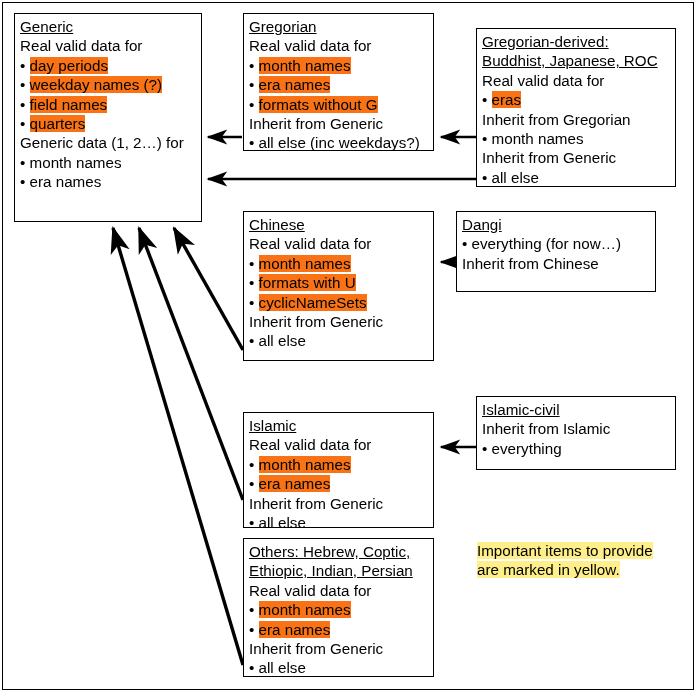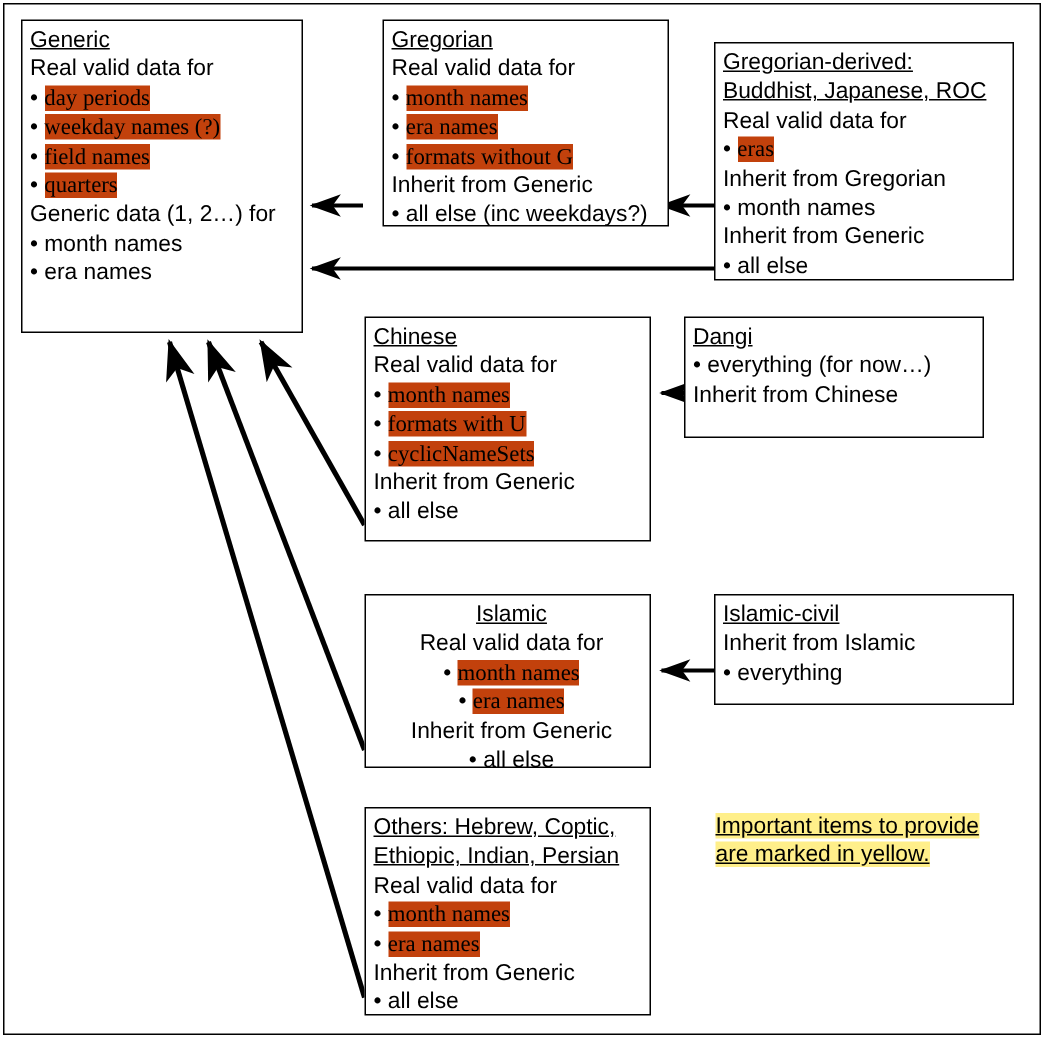--- a/index.html
+++ b/index.html
@@ -126,7 +126,7 @@
     <div class="line"><span class="bullet">•&nbsp;</span><span class="txt">era names</span></div>
   </div>
 
-  <div class="box" style="left:243px; top:13px; width:191px; height:138px;margin-left:12px;">
+  <div class="box" style="left:243px; top:13px; width:191px; height:138px;">
     <div class="title"><span class="txt">Gregorian</span></div>
     <div class="line"><span class="txt">Real valid data for</span></div>
     <div class="line hl"><span class="bullet">•&nbsp;</span><span class="txt">month names</span></div>

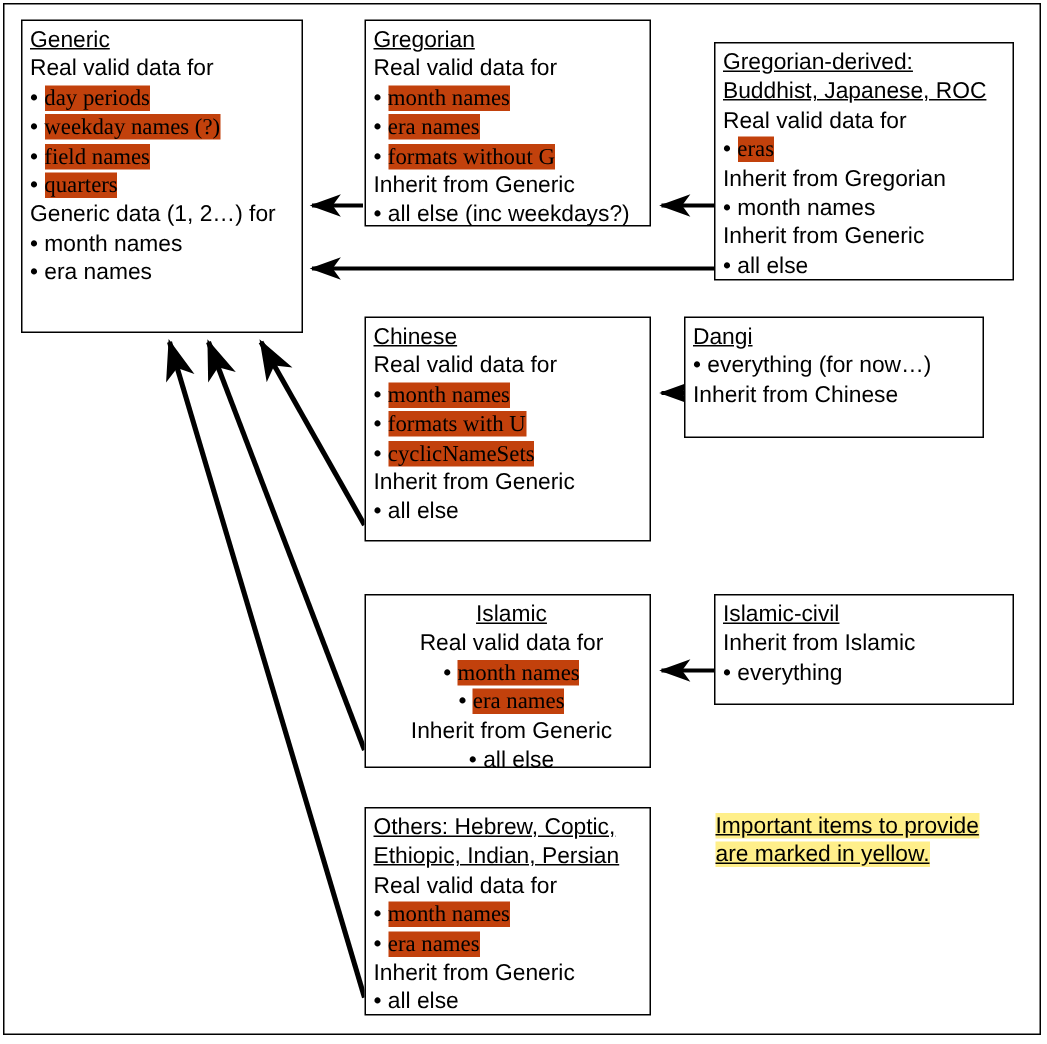--- a/index.html
+++ b/index.html
@@ -47,7 +47,7 @@
     text-decoration:underline;
     text-underline-offset:1px;
   }
-  .hl .txt{background:#c2410c;font-family:Liberation Serif, serif;}
+  .hl .txt{background:#f97316;}
   .bullet{display:inline;}
   .note{
     position:absolute;

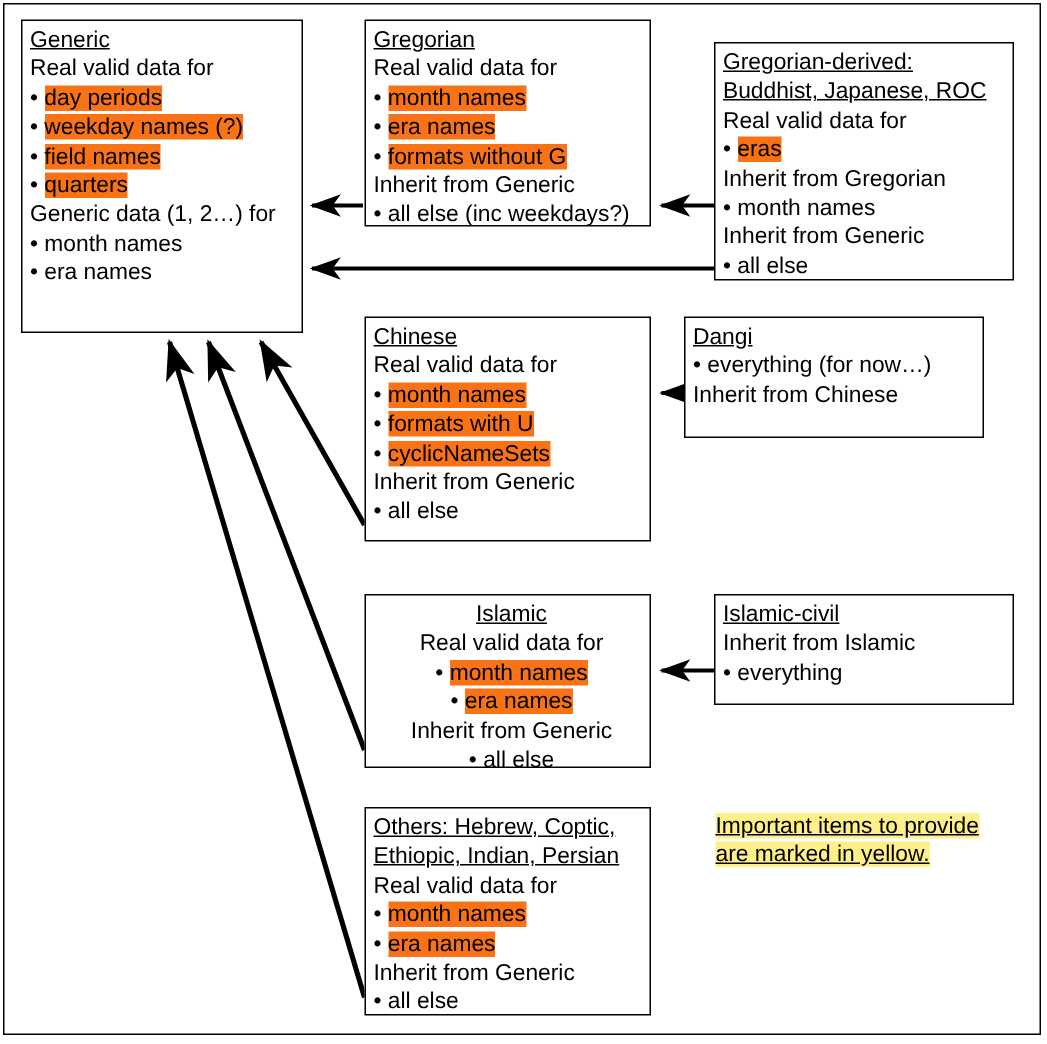--- a/index.html
+++ b/index.html
@@ -163,7 +163,7 @@
     <div class="line"><span class="txt">Inherit from Chinese</span></div>
   </div>
 
-  <div class="box" style="left:243px; top:396px; width:191px; height:116px;text-align:center;">
+  <div class="box" style="left:243px; top:412px; width:191px; height:116px;">
     <div class="title"><span class="txt">Islamic</span></div>
     <div class="line"><span class="txt">Real valid data for</span></div>
     <div class="line hl"><span class="bullet">•&nbsp;</span><span class="txt">month names</span></div>

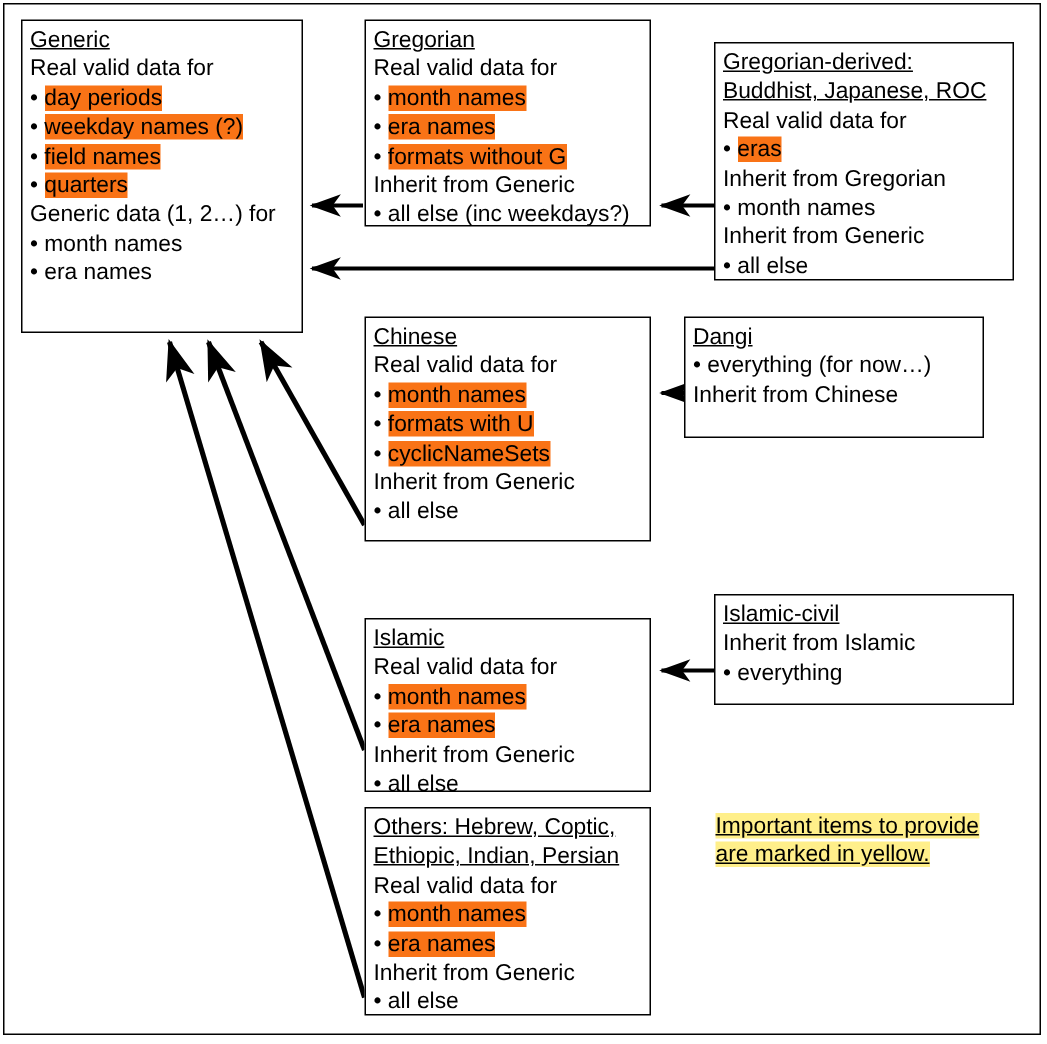--- a/index.html
+++ b/index.html
@@ -56,7 +56,6 @@
     color:#000000;
     white-space:nowrap;
     z-index:5;
-    text-decoration:underline;
   }
   .note .txt{background:#ffef8a;display:inline;}
   svg.arrows{

